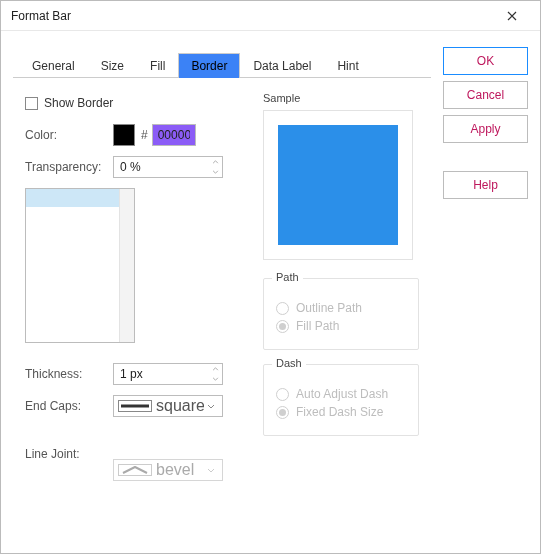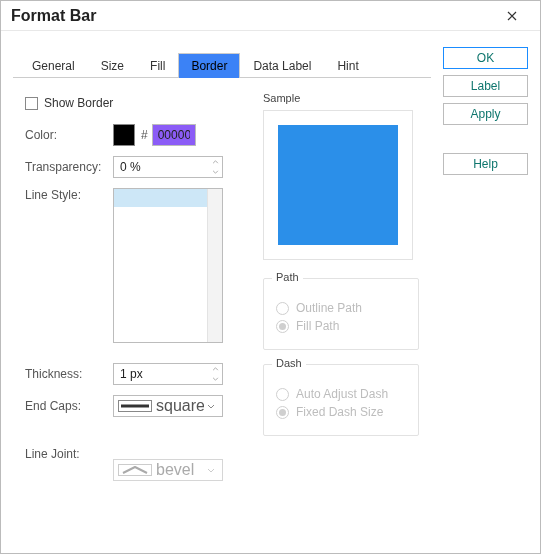--- a/index.html
+++ b/index.html
@@ -6,7 +6,7 @@
   body { margin: 0; background: #fff; color: #333; }
   .window { width: 541px; height: 554px; border: 1px solid #bbb; background: #fff; position: relative; }
   .titlebar { height: 30px; border-bottom: 1px solid #e8e8e8; display: flex; align-items: center; padding: 0 8px 0 10px; }
-  .titlebar .title { flex: 1; font-size: 16px; color: #222; font-weight: bold; }
+  .titlebar .title { flex: 1; font-size: 12px; color: #222; }
   .titlebar .close { width: 40px; height: 28px; display: flex; align-items: center; justify-content: center; cursor: default; }
   .titlebar .close svg { width: 10px; height: 10px; }
   .body { position: absolute; top: 30px; left: 0; right: 0; bottom: 0; padding: 12px; }

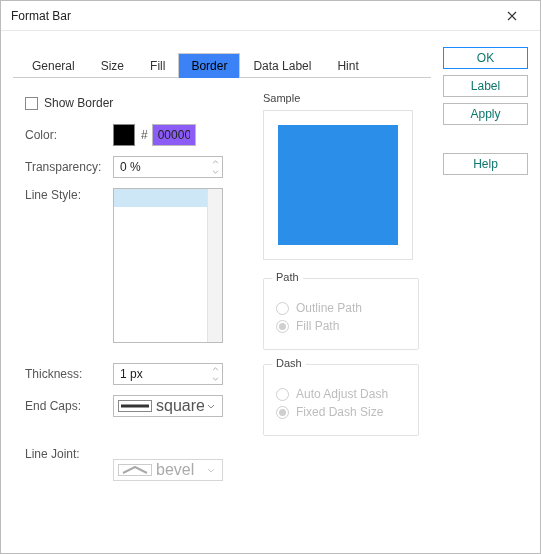--- a/index.html
+++ b/index.html
@@ -17,7 +17,7 @@
   .tab.active { border-color: #ccc; background: #3b82f6; color: #000; }
   .tab-panel { border-top: 1px solid #ccc; flex: 1; padding: 14px 12px; position: relative; }
   .right-col { width: 85px; display: flex; flex-direction: column; gap: 6px; padding-top: 4px; }
-  button.btn { height: 22px; border: 1px solid #bcbcbc; background: #fff; color: #0f766e; cursor: default; }
+  button.btn { height: 28px; border: 1px solid #bcbcbc; background: #fff; color: #be185d; cursor: default; }
   button.btn.primary { border: 1px solid #1a8cff; }
 
   .panel-flex { display: flex; gap: 28px; height: 100%; }

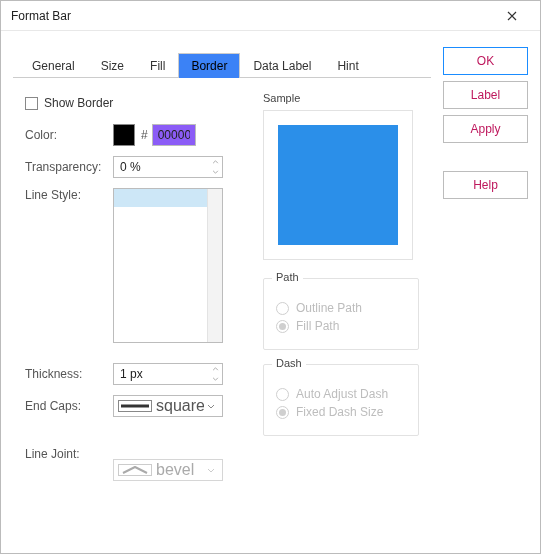--- a/index.html
+++ b/index.html
@@ -221,7 +221,7 @@
 
       <div class="right-col">
         <button class="btn primary">OK</button>
-        <button class="btn">Label</button>
+        <button class="btn">Cancel</button>
         <button class="btn">Apply</button>
         <div class="spacer"></div>
         <button class="btn">Help</button>

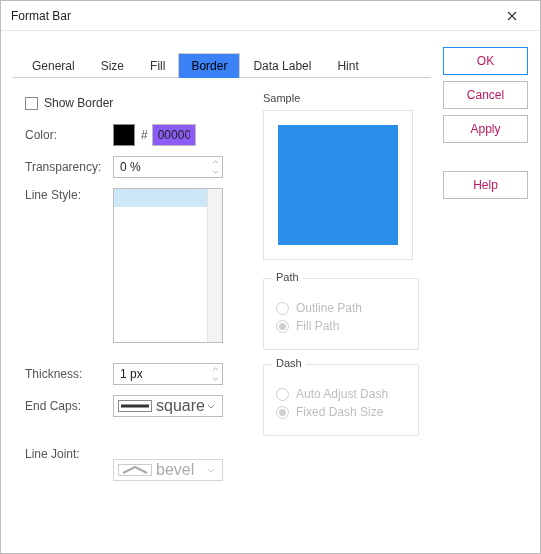--- a/index.html
+++ b/index.html
@@ -122,7 +122,6 @@
               </div>
 
               <div class="row" style="align-items:flex-start">
-                <div class="label">Line Style:</div>
                 <div class="list-box">
                   <div class="sel"></div>
                   <div class="scrollbar"></div>

